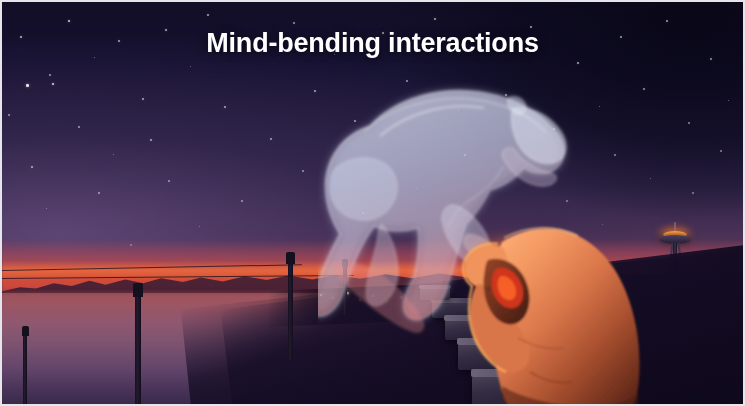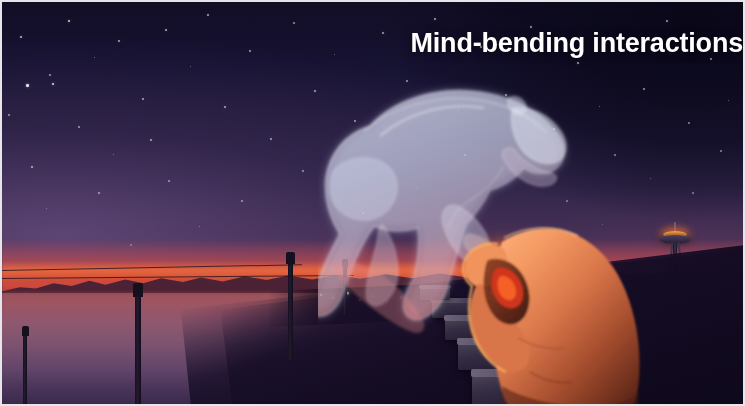--- a/index.html
+++ b/index.html
@@ -193,7 +193,7 @@
   
   #title{
     position:absolute; left:0; top:26px; width:100%;
-    text-align:right;
+    text-align:center;
     color:#ffffff;
     font-size:27px;
     font-weight:bold;

